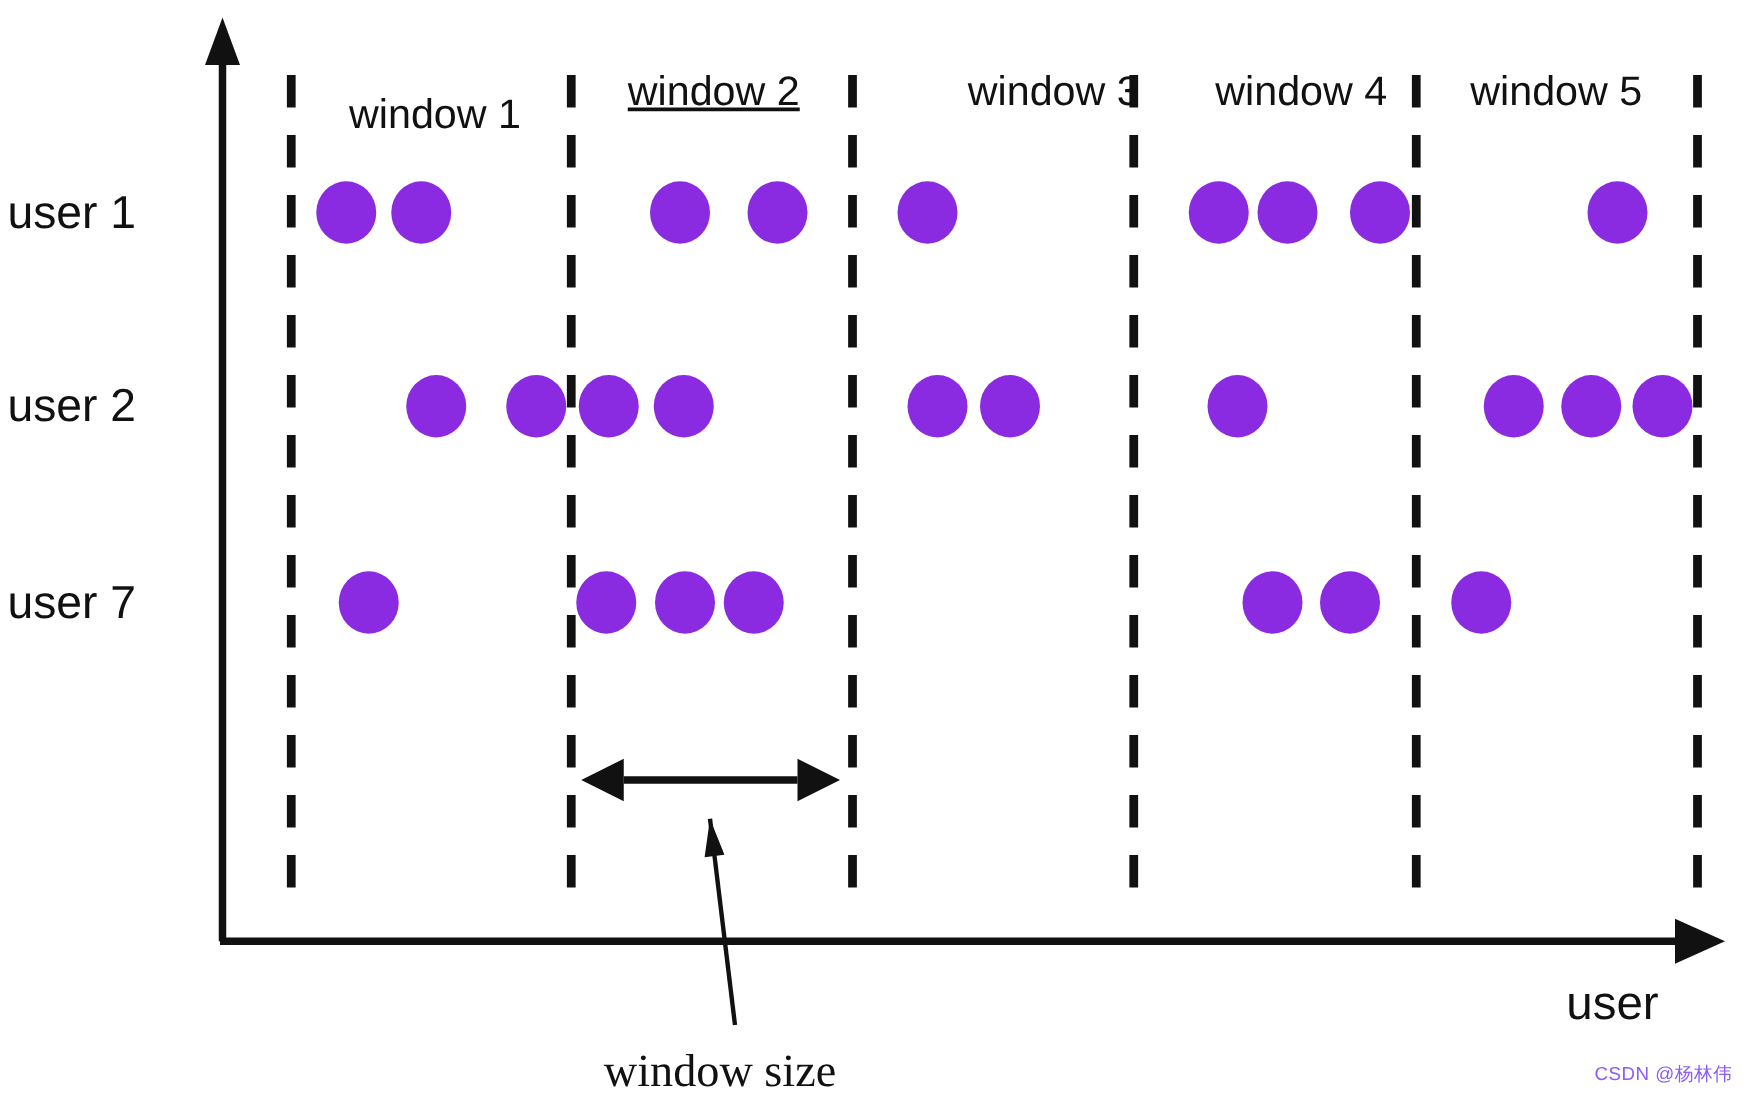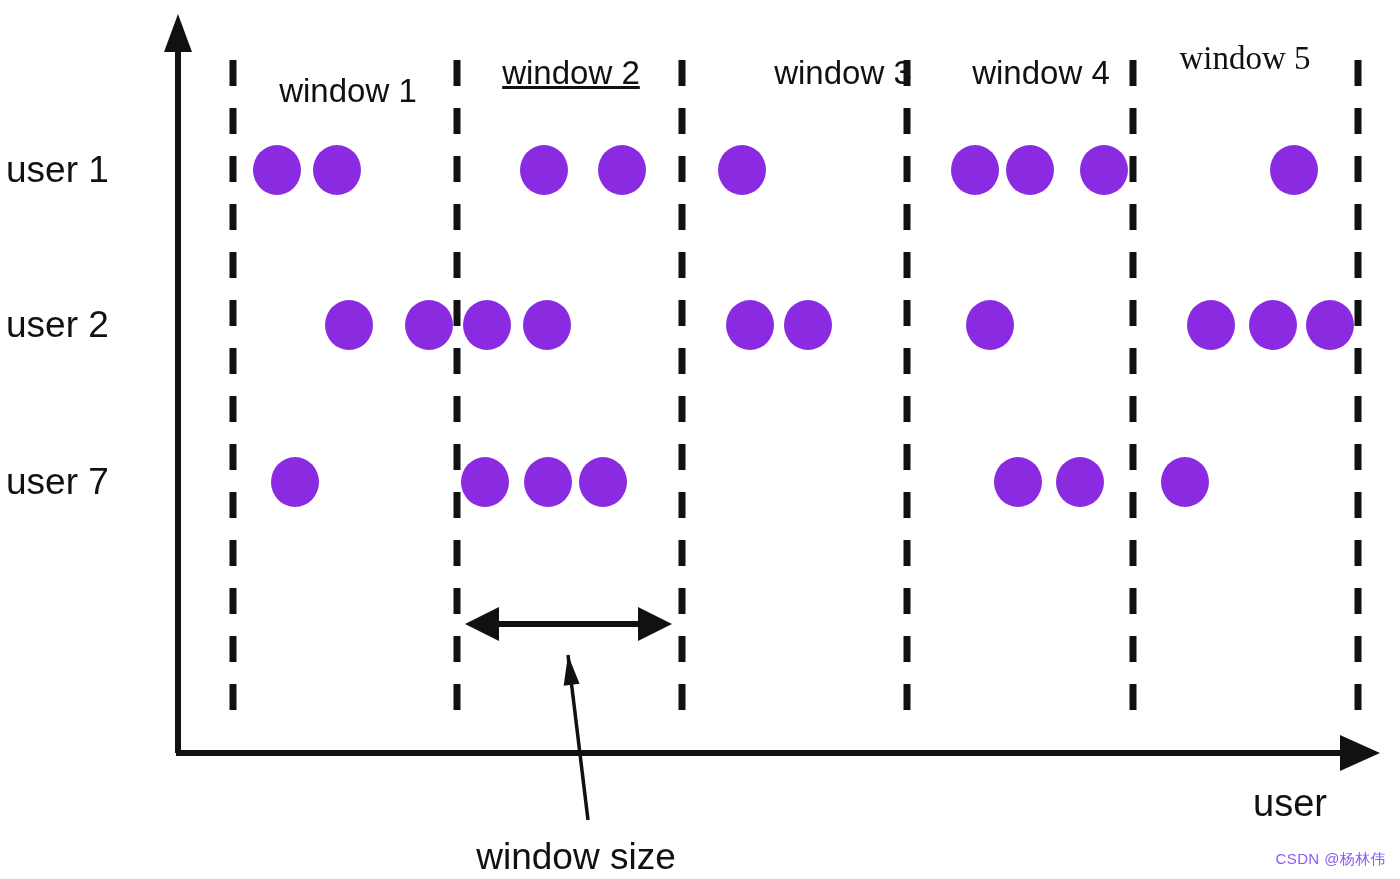--- a/index.html
+++ b/index.html
@@ -153,7 +153,7 @@
       <div class="txt window-label" style="left: 571px; top: 54px; text-decoration: underline;">window 2</div>
       <div class="txt window-label" style="left: 796px; top: 54px; margin-left: 47px;">window 3</div>
       <div class="txt window-label" style="left: 1021px; top: 54px; margin-left: 20px;">window 4</div>
-      <div class="txt window-label" style="left: 1245px; top: 40px; font-family: Liberation Serif, serif;">window 5</div>
+      <div class="txt window-label" style="left: 1245px; top: 54px;">window 5</div>
     </div>
   <div id="user-labels">
       <div class="txt user-label" style="left: 6px; top: 170px;">user 1</div>

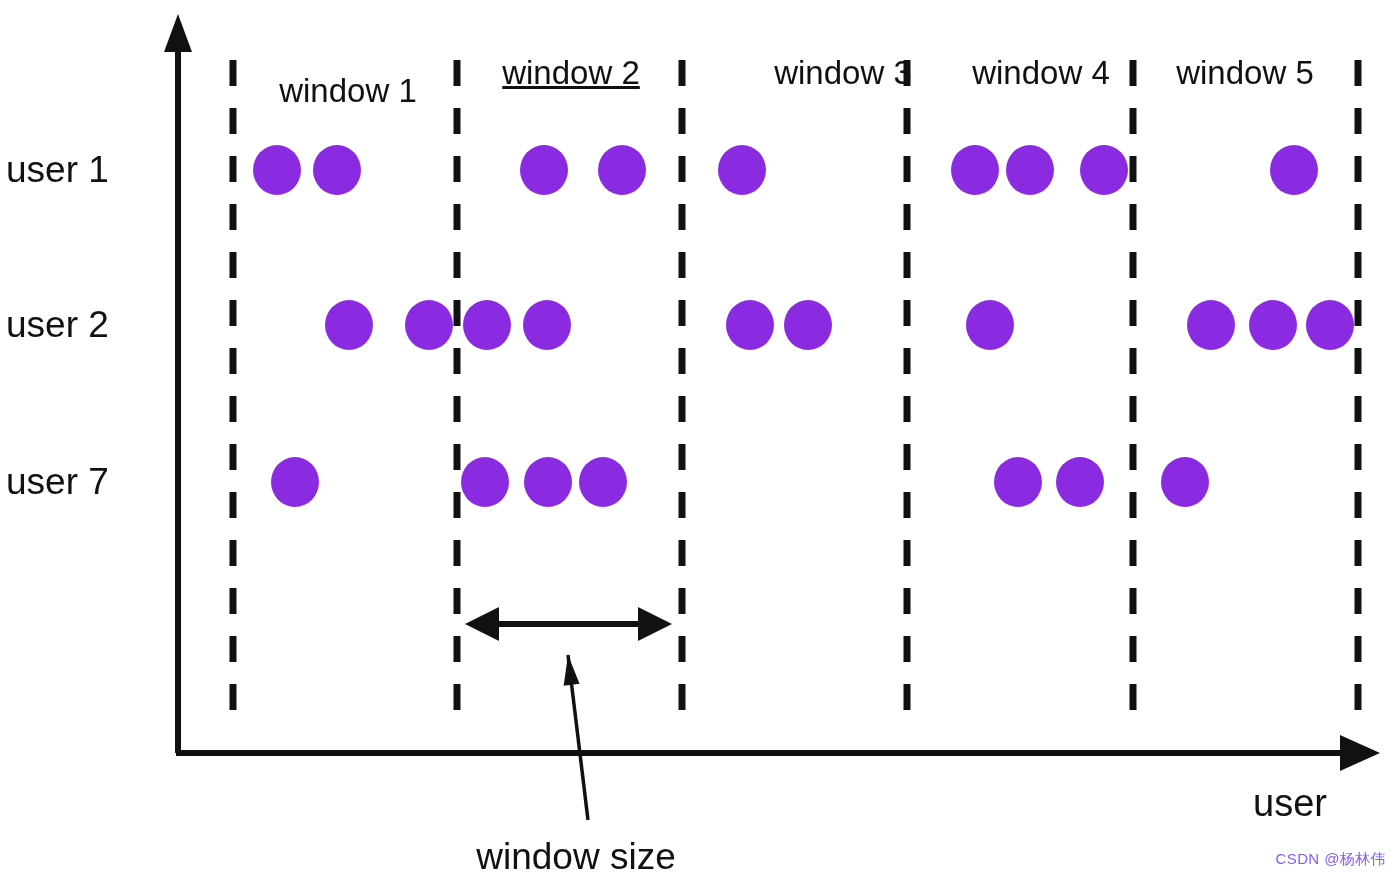--- a/index.html
+++ b/index.html
@@ -77,6 +77,7 @@
   .annotation-label {
     font-size: 37px;
     transform: translateX(-50%);
+    font-family: Liberation Serif, serif;
   }
   .watermark {
     position: absolute;

